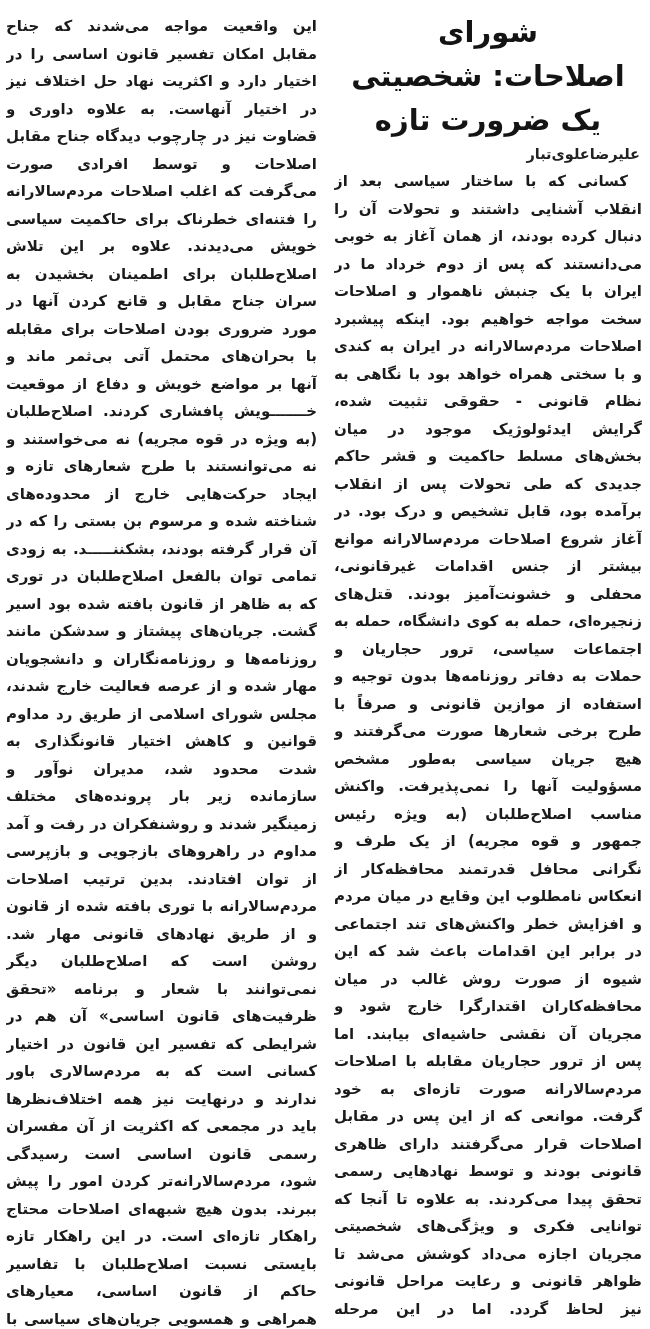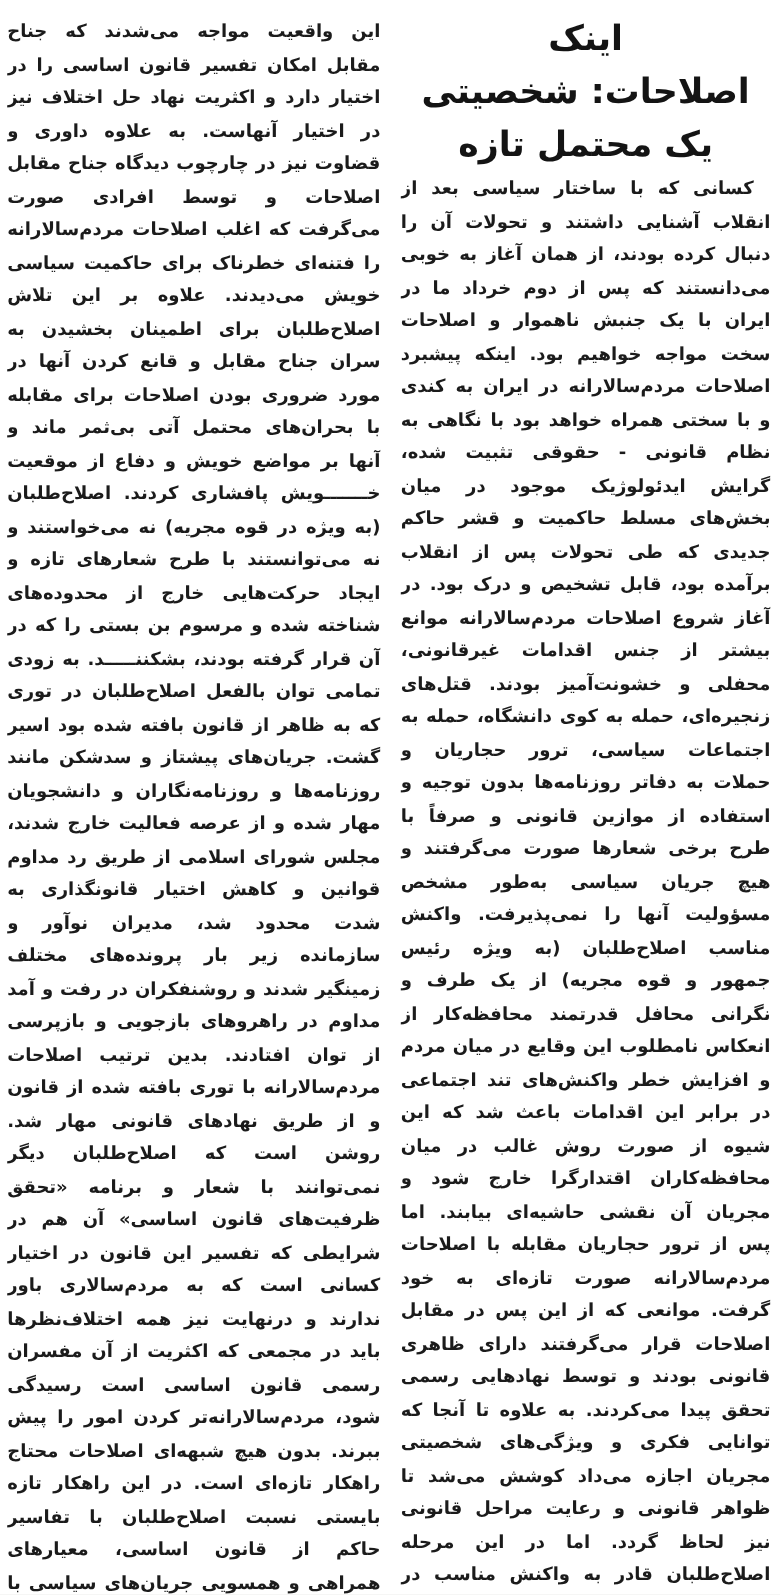--- a/index.html
+++ b/index.html
@@ -71,7 +71,7 @@
 
     <section class="col col-right">
       <h1 class="headline">
-        <span class="headline-line">اینک</span>
+        <span class="headline-line">شورای</span>
         <span class="headline-line">اصلاحات: شخصیتی</span>
         <span class="headline-line">یک محتمل تازه</span>
       </h1>

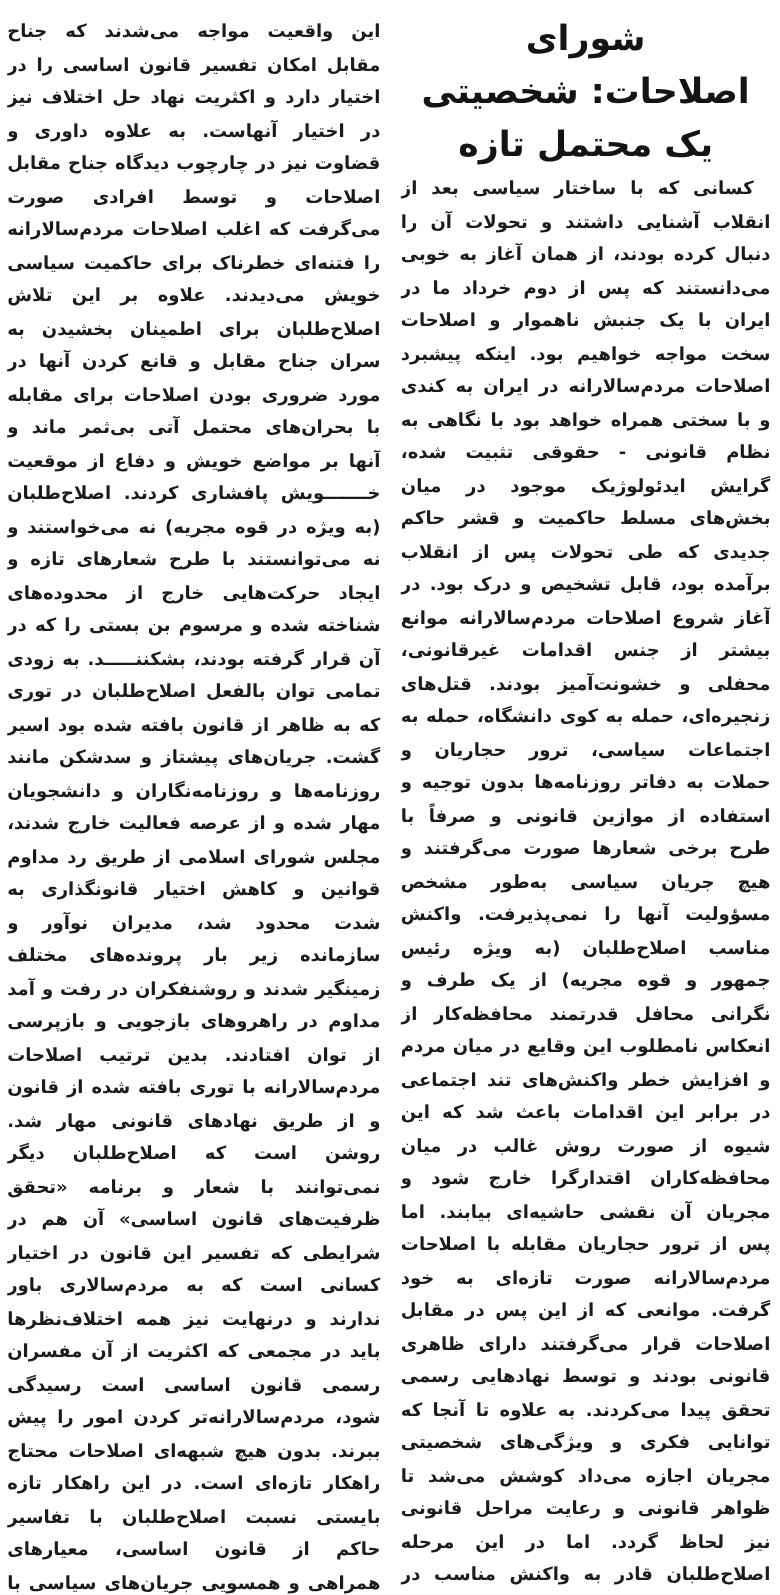--- a/index.html
+++ b/index.html
@@ -73,7 +73,7 @@
       <h1 class="headline">
         <span class="headline-line">شورای</span>
         <span class="headline-line">اصلاحات: شخصیتی</span>
-        <span class="headline-line">یک محتمل تازه</span>
+        <span class="headline-line">یک ضرورت تازه</span>
       </h1>
       <div class="body body-first">کسانی که با ساختار سیاسی بعد از انقلاب آشنایی داشتند و تحولات آن را دنبال کرده بودند، از همان آغاز به خوبی می‌دانستند که پس از دوم خرداد ما در ایران با یک جنبش ناهموار و اصلاحات سخت مواجه خواهیم بود. اینکه پیشبرد اصلاحات مردم‌سالارانه در ایران به کندی و با سختی همراه خواهد بود با نگاهی به نظام قانونی - حقوقی تثبیت شده، گرایش ایدئولوژیک موجود در میان بخش‌های مسلط حاکمیت و قشر حاکم جدیدی که طی تحولات پس از انقلاب برآمده بود، قابل تشخیص و درک بود. در آغاز شروع اصلاحات مردم‌سالارانه موانع بیشتر از جنس اقدامات غیرقانونی، محفلی و خشونت‌آمیز بودند. قتل‌های زنجیره‌ای، حمله به کوی دانشگاه، حمله به اجتماعات سیاسی، ترور حجاریان و حملات به دفاتر روزنامه‌ها بدون توجیه و استفاده از موازین قانونی و صرفاً با طرح برخی شعارها صورت می‌گرفتند و هیچ جریان سیاسی به‌طور مشخص مسؤولیت آنها را نمی‌پذیرفت. واکنش مناسب اصلاح‌طلبان (به ویژه رئیس جمهور و قوه مجریه) از یک طرف و نگرانی محافل قدرتمند محافظه‌کار از انعکاس نامطلوب این وقایع در میان مردم و افزایش خطر واکنش‌های تند اجتماعی در برابر این اقدامات باعث شد که این شیوه از صورت روش غالب در میان محافظه‌کاران اقتدارگرا خارج شود و مجریان آن نقشی حاشیه‌ای بیابند. اما پس از ترور حجاریان مقابله با اصلاحات مردم‌سالارانه صورت تازه‌ای به خود گرفت. موانعی که از این پس در مقابل اصلاحات قرار می‌گرفتند دارای ظاهری قانونی بودند و توسط نهادهایی رسمی تحقق پیدا می‌کردند. به علاوه تا آنجا که توانایی فکری و ویژگی‌های شخصیتی مجریان اجازه می‌داد کوشش می‌شد تا ظواهر قانونی و رعایت مراحل قانونی نیز لحاظ گردد. اما در این مرحله اصلاح‌طلبان قادر به واکنش مناسب در مقابل این شیوه نشدند. اصلاح‌طلبان با شعار «حاکمیت قانون» و «تحقق تمامی ظرفیت‌های قانون اساسی» به قدرت رسیده بودند و اینک با</div>
     </section>

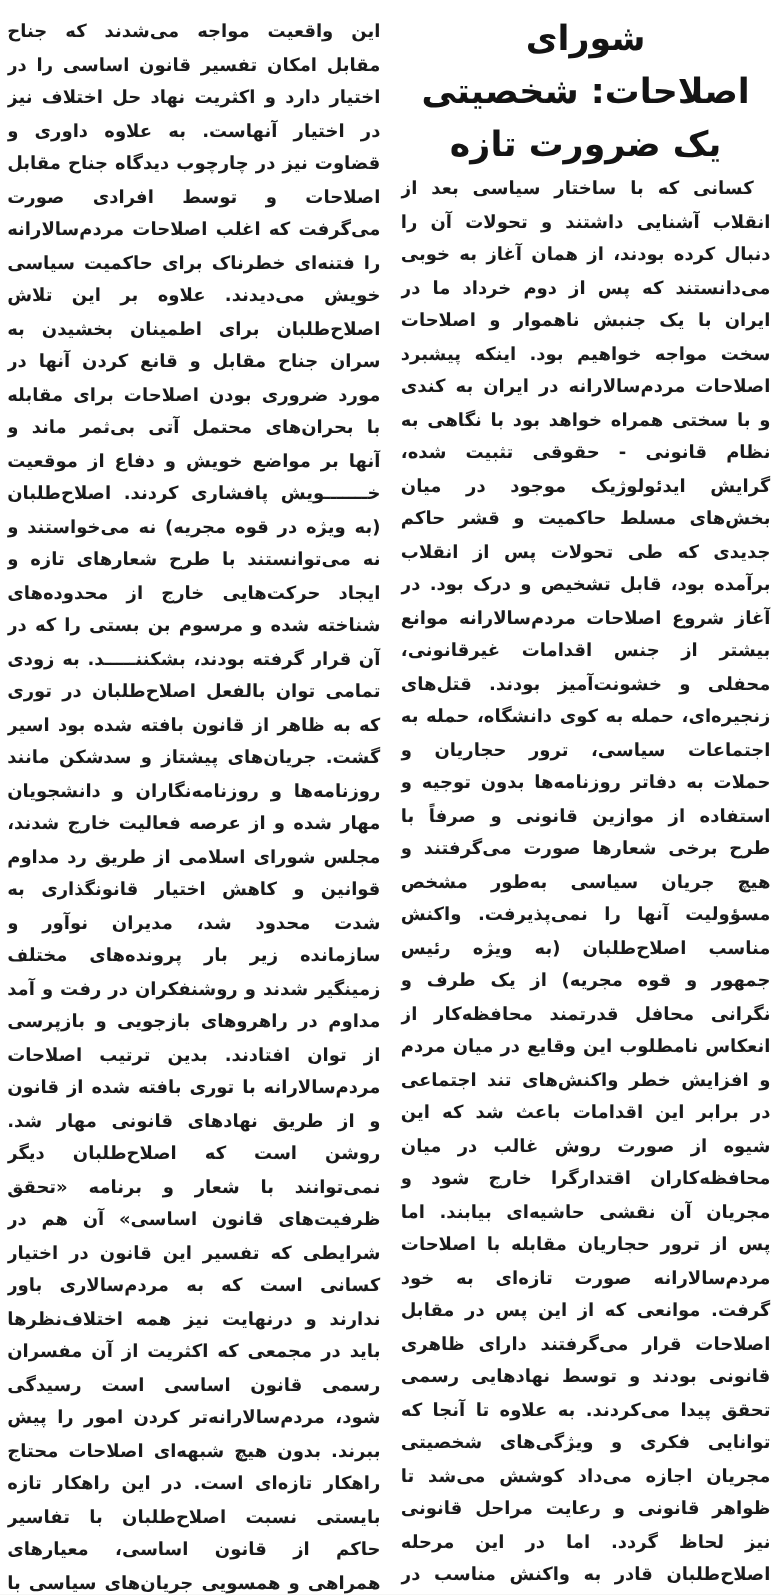--- a/index.html
+++ b/index.html
@@ -75,6 +75,7 @@
         <span class="headline-line">اصلاحات: شخصیتی</span>
         <span class="headline-line">یک ضرورت تازه</span>
       </h1>
+      <div class="byline">علیرضاعلوی‌تبار</div>
       <div class="body body-first">کسانی که با ساختار سیاسی بعد از انقلاب آشنایی داشتند و تحولات آن را دنبال کرده بودند، از همان آغاز به خوبی می‌دانستند که پس از دوم خرداد ما در ایران با یک جنبش ناهموار و اصلاحات سخت مواجه خواهیم بود. اینکه پیشبرد اصلاحات مردم‌سالارانه در ایران به کندی و با سختی همراه خواهد بود با نگاهی به نظام قانونی - حقوقی تثبیت شده، گرایش ایدئولوژیک موجود در میان بخش‌های مسلط حاکمیت و قشر حاکم جدیدی که طی تحولات پس از انقلاب برآمده بود، قابل تشخیص و درک بود. در آغاز شروع اصلاحات مردم‌سالارانه موانع بیشتر از جنس اقدامات غیرقانونی، محفلی و خشونت‌آمیز بودند. قتل‌های زنجیره‌ای، حمله به کوی دانشگاه، حمله به اجتماعات سیاسی، ترور حجاریان و حملات به دفاتر روزنامه‌ها بدون توجیه و استفاده از موازین قانونی و صرفاً با طرح برخی شعارها صورت می‌گرفتند و هیچ جریان سیاسی به‌طور مشخص مسؤولیت آنها را نمی‌پذیرفت. واکنش مناسب اصلاح‌طلبان (به ویژه رئیس جمهور و قوه مجریه) از یک طرف و نگرانی محافل قدرتمند محافظه‌کار از انعکاس نامطلوب این وقایع در میان مردم و افزایش خطر واکنش‌های تند اجتماعی در برابر این اقدامات باعث شد که این شیوه از صورت روش غالب در میان محافظه‌کاران اقتدارگرا خارج شود و مجریان آن نقشی حاشیه‌ای بیابند. اما پس از ترور حجاریان مقابله با اصلاحات مردم‌سالارانه صورت تازه‌ای به خود گرفت. موانعی که از این پس در مقابل اصلاحات قرار می‌گرفتند دارای ظاهری قانونی بودند و توسط نهادهایی رسمی تحقق پیدا می‌کردند. به علاوه تا آنجا که توانایی فکری و ویژگی‌های شخصیتی مجریان اجازه می‌داد کوشش می‌شد تا ظواهر قانونی و رعایت مراحل قانونی نیز لحاظ گردد. اما در این مرحله اصلاح‌طلبان قادر به واکنش مناسب در مقابل این شیوه نشدند. اصلاح‌طلبان با شعار «حاکمیت قانون» و «تحقق تمامی ظرفیت‌های قانون اساسی» به قدرت رسیده بودند و اینک با</div>
     </section>
 

